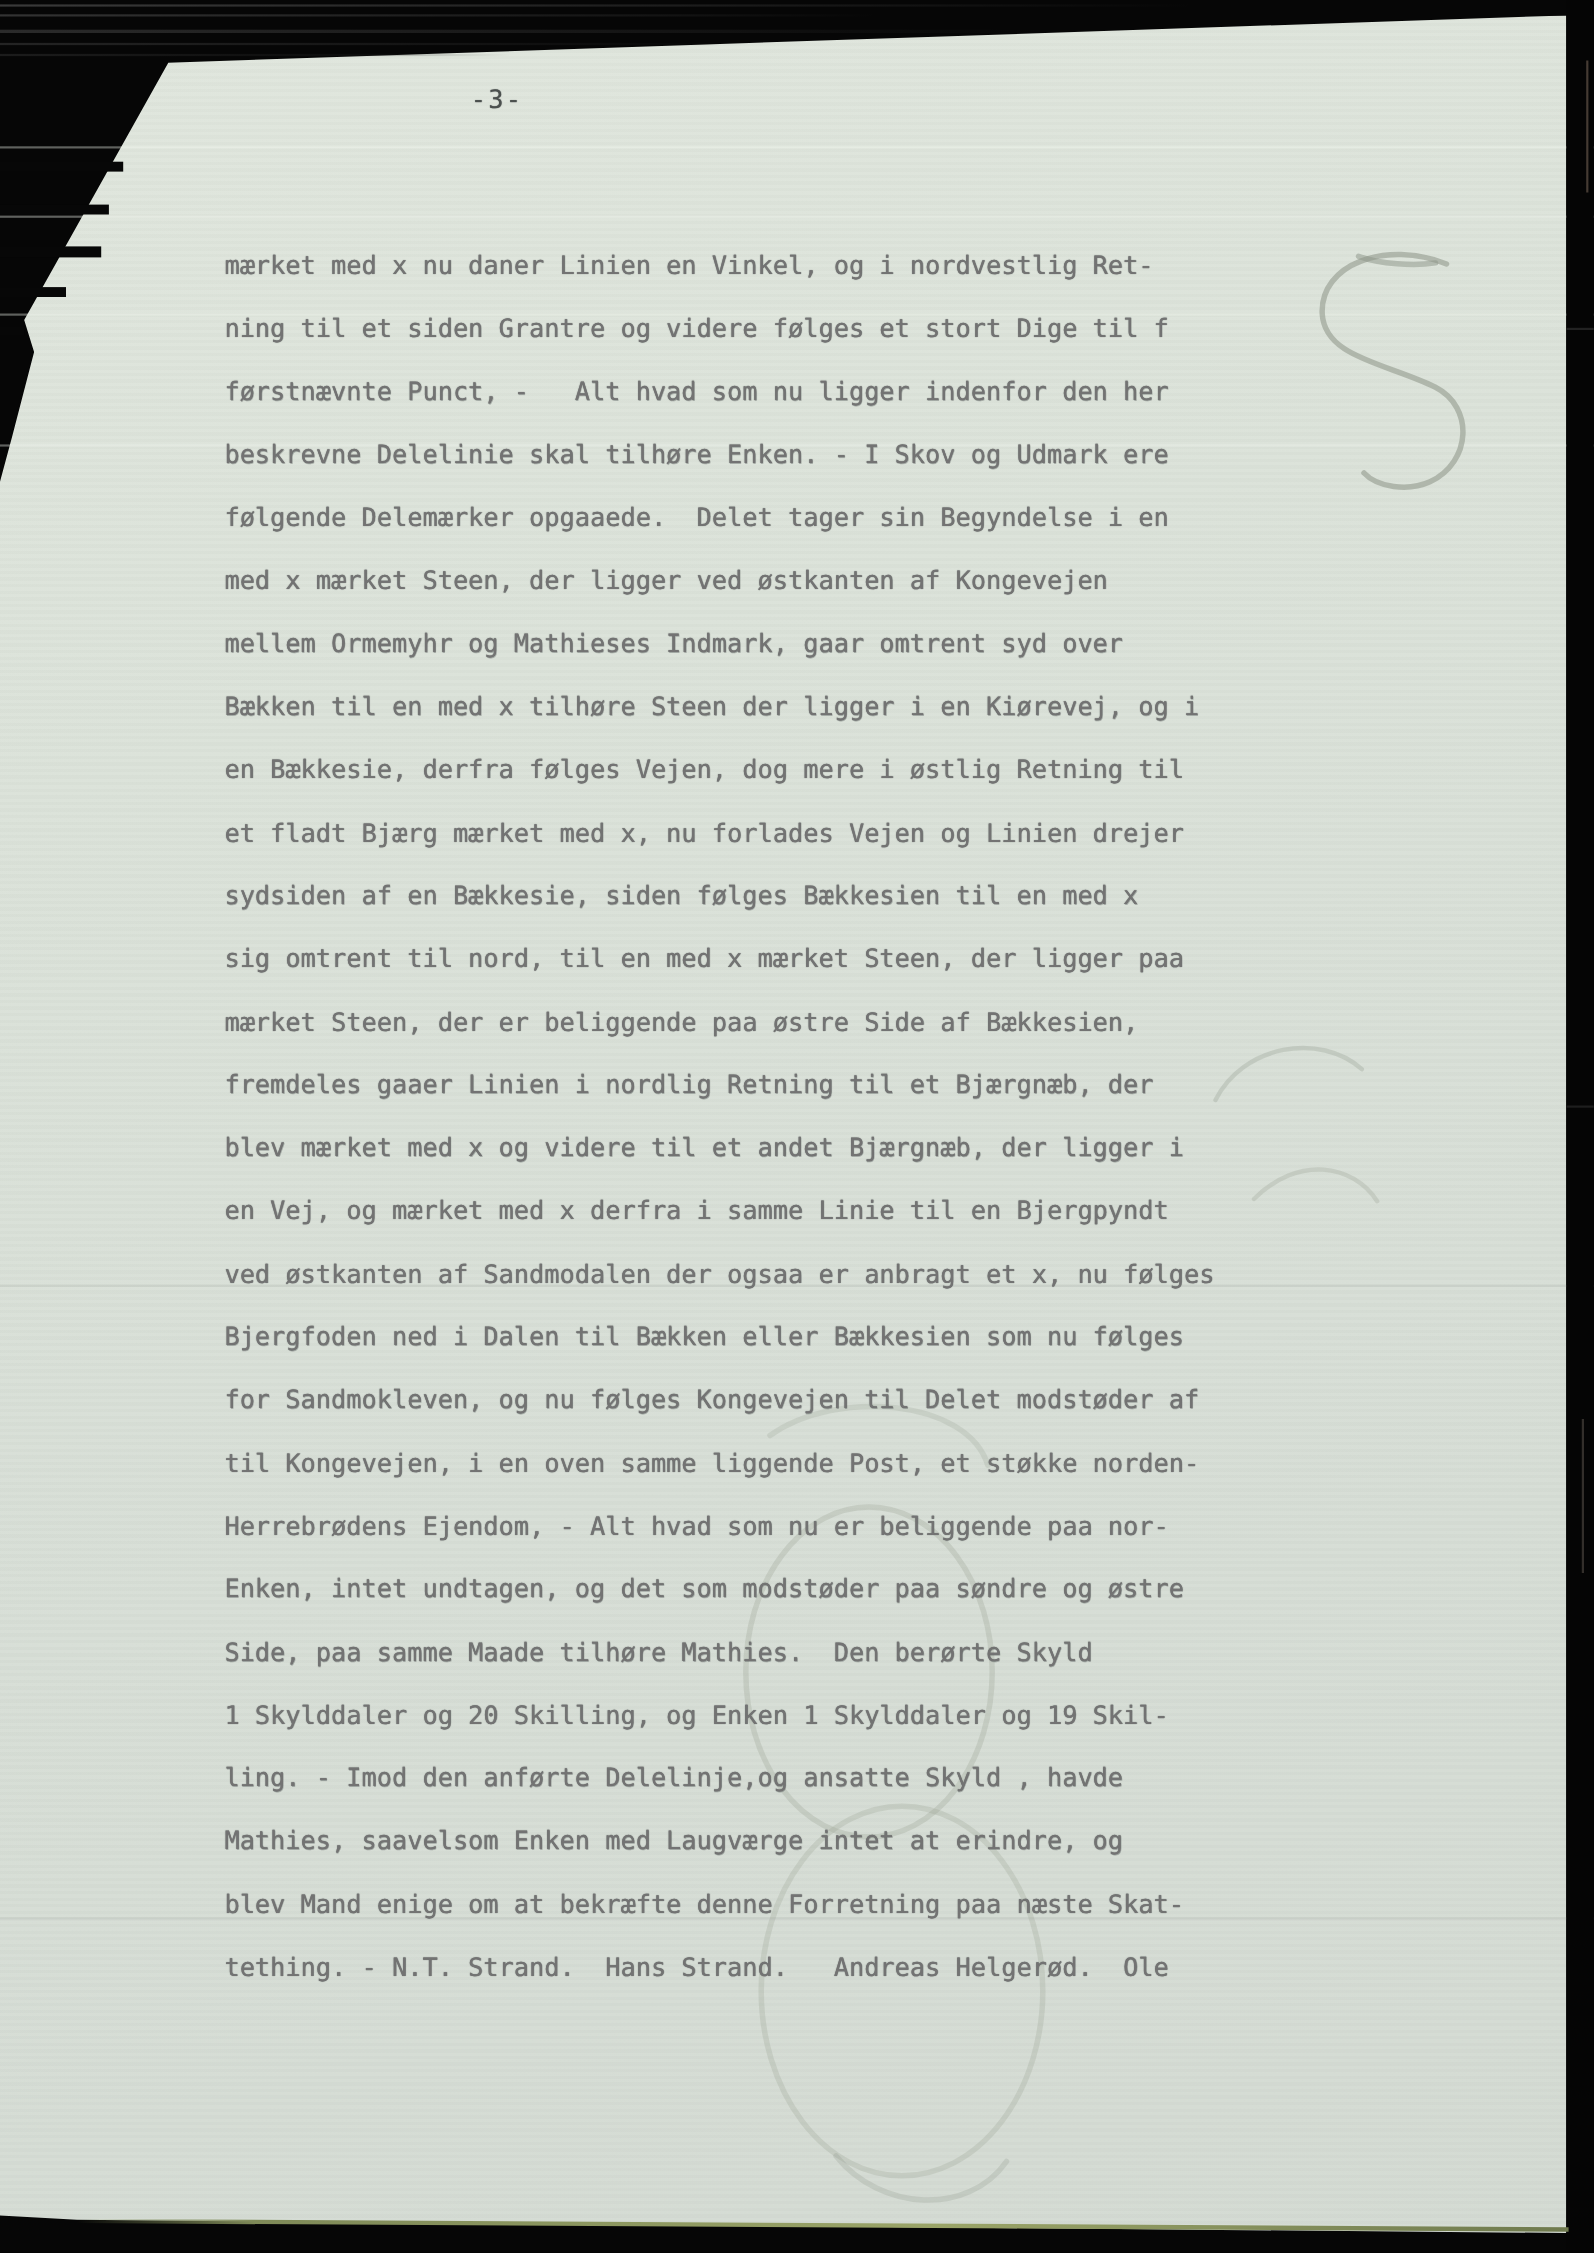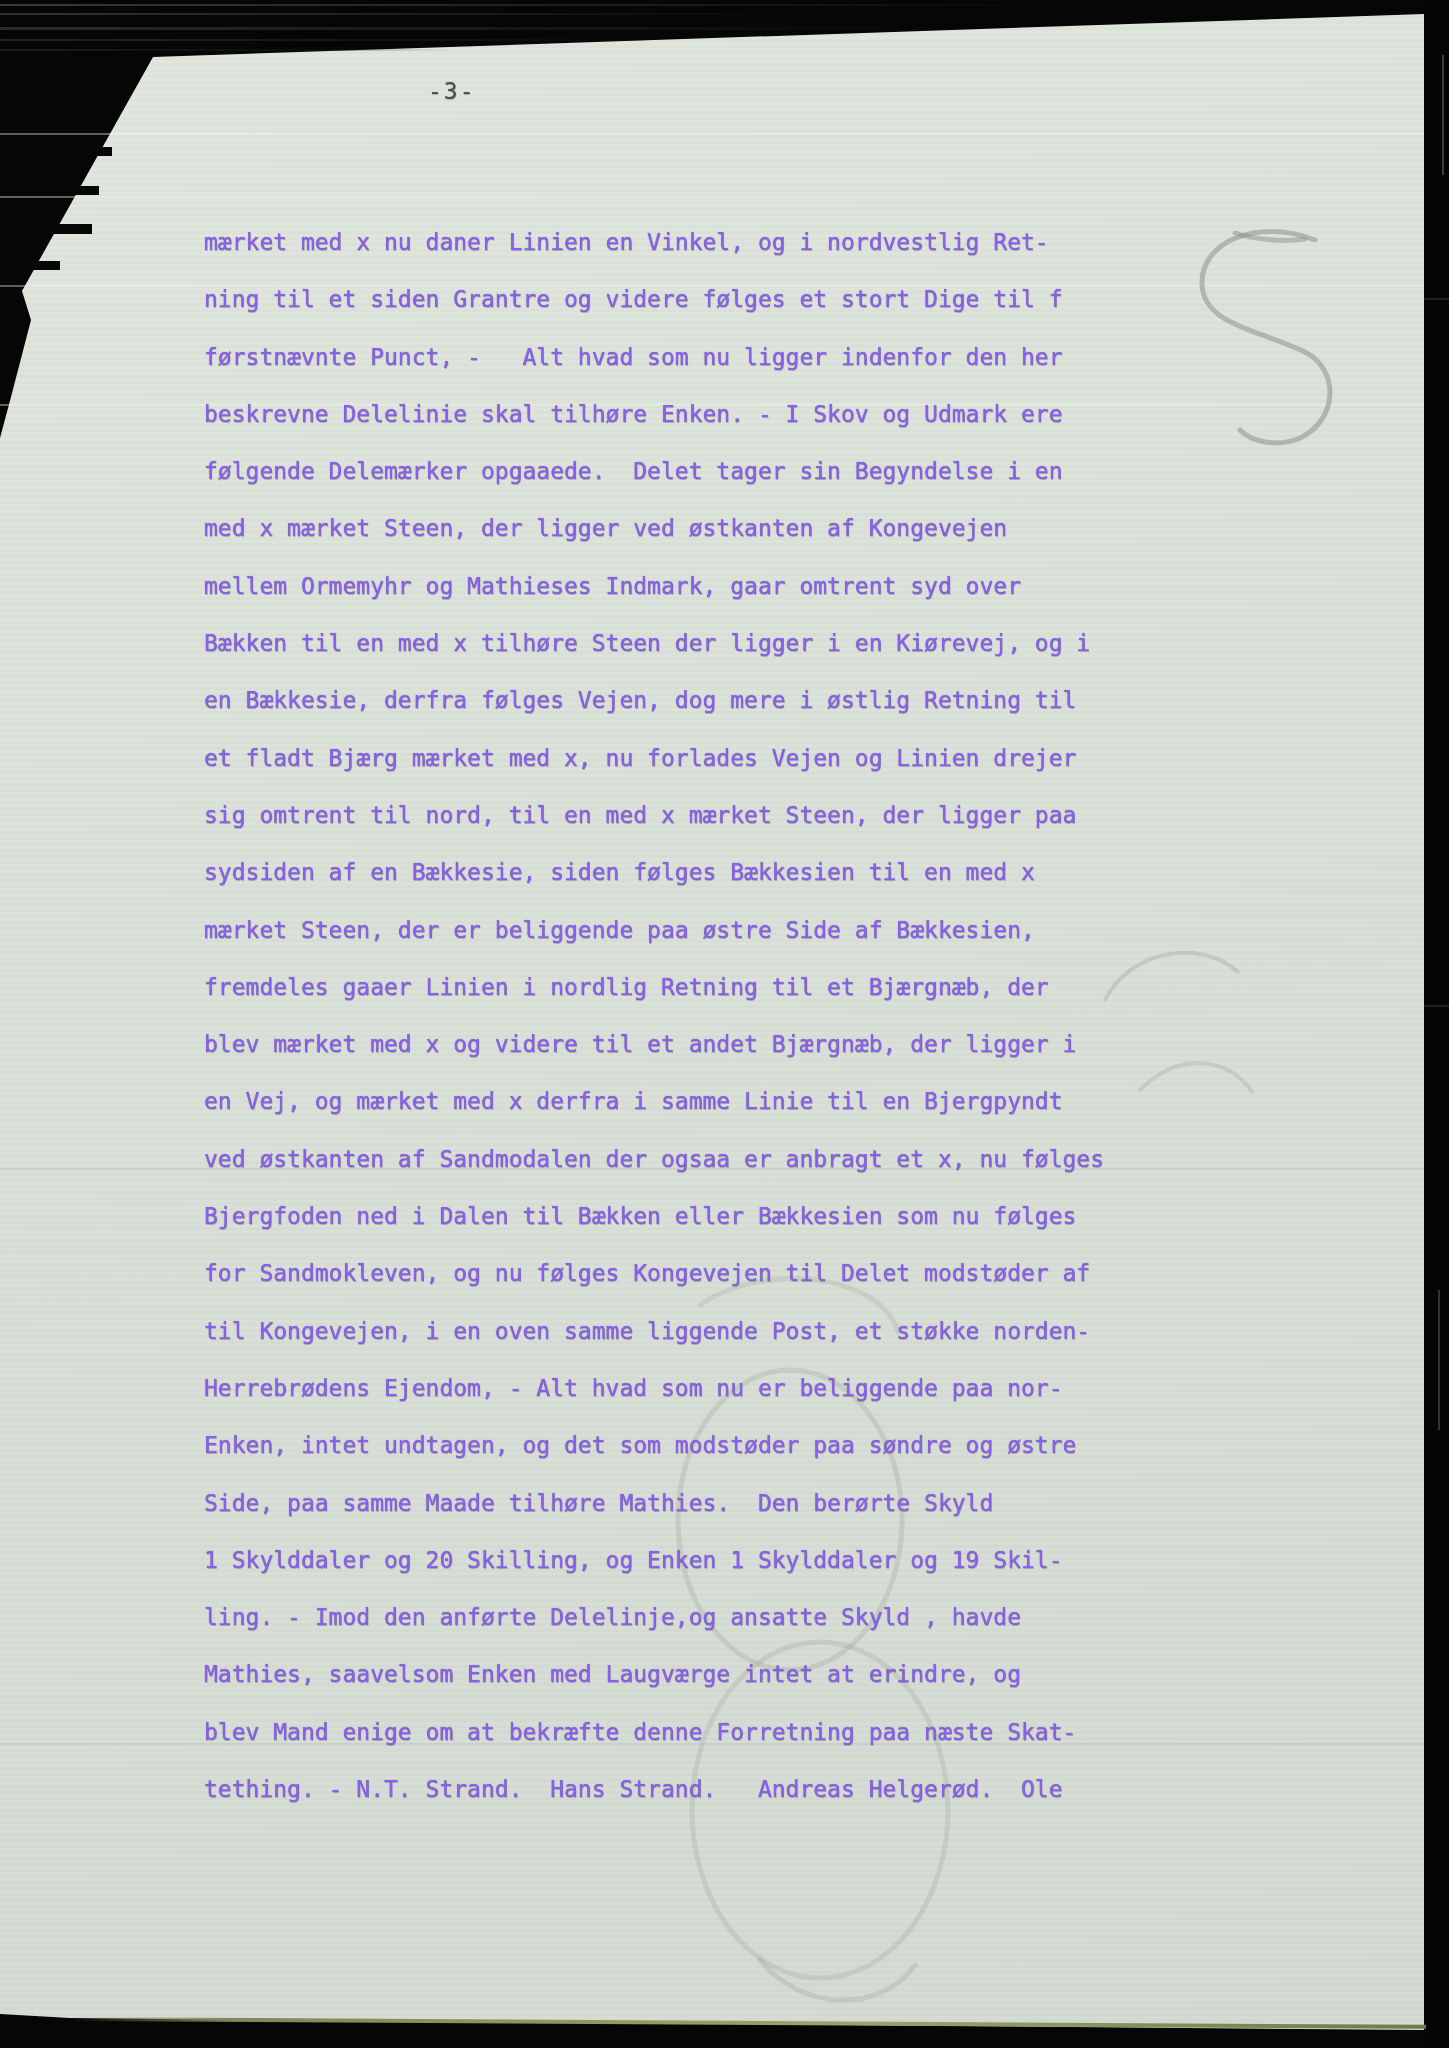--- a/index.html
+++ b/index.html
@@ -48,7 +48,7 @@
   .text-block{position:absolute;left:204px;top:229px;filter:blur(.25px);}
   .line{
     height:57.3px;font-size:23px;line-height:26px;white-space:pre;
-    color:#8b5cf6;
+    color:#737373;
     text-shadow:0 0 1px rgba(40,45,47,.6),.5px .5px 0 rgba(40,45,47,.25);
   }
   .scribbles{position:absolute;left:0;top:0;pointer-events:none;}

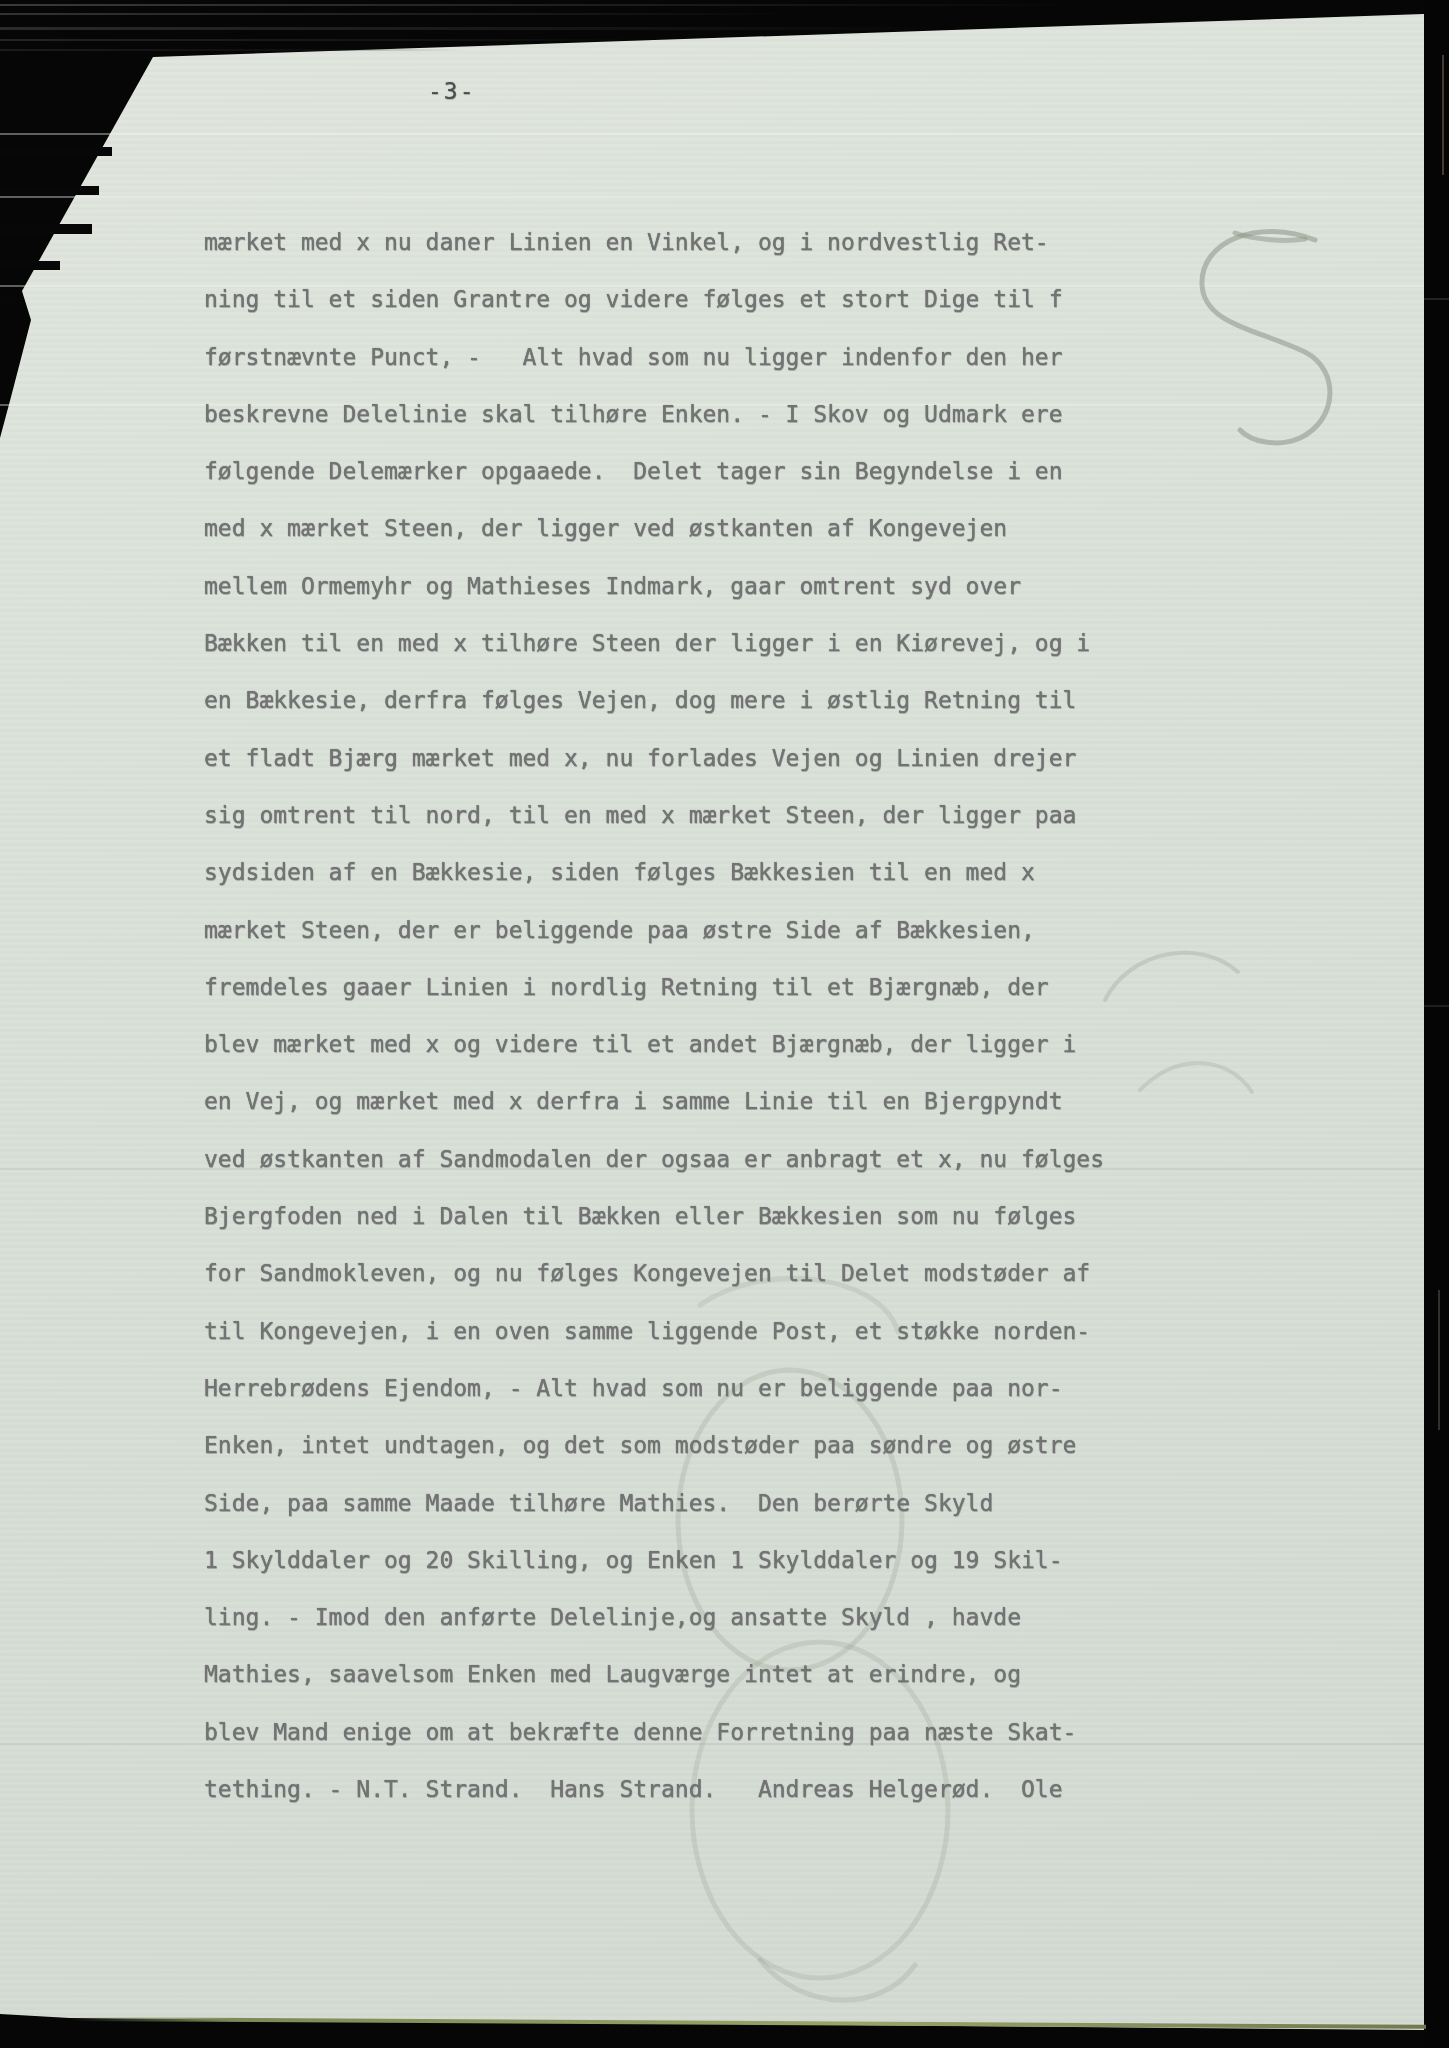--- a/index.html
+++ b/index.html
@@ -112,8 +112,8 @@
     <div class="line">Bækken til en med x tilhøre Steen der ligger i en Kiørevej, og i</div>
     <div class="line">en Bækkesie, derfra følges Vejen, dog mere i østlig Retning til</div>
     <div class="line">et fladt Bjærg mærket med x, nu forlades Vejen og Linien drejer</div>
+    <div class="line">sydsiden af en Bækkesie, siden følges Bækkesien til en med x</div>
     <div class="line">sig omtrent til nord, til en med x mærket Steen, der ligger paa</div>
-    <div class="line">sydsiden af en Bækkesie, siden følges Bækkesien til en med x</div>
     <div class="line">mærket Steen, der er beliggende paa østre Side af Bækkesien,</div>
     <div class="line">fremdeles gaaer Linien i nordlig Retning til et Bjærgnæb, der</div>
     <div class="line">blev mærket med x og videre til et andet Bjærgnæb, der ligger i</div>

